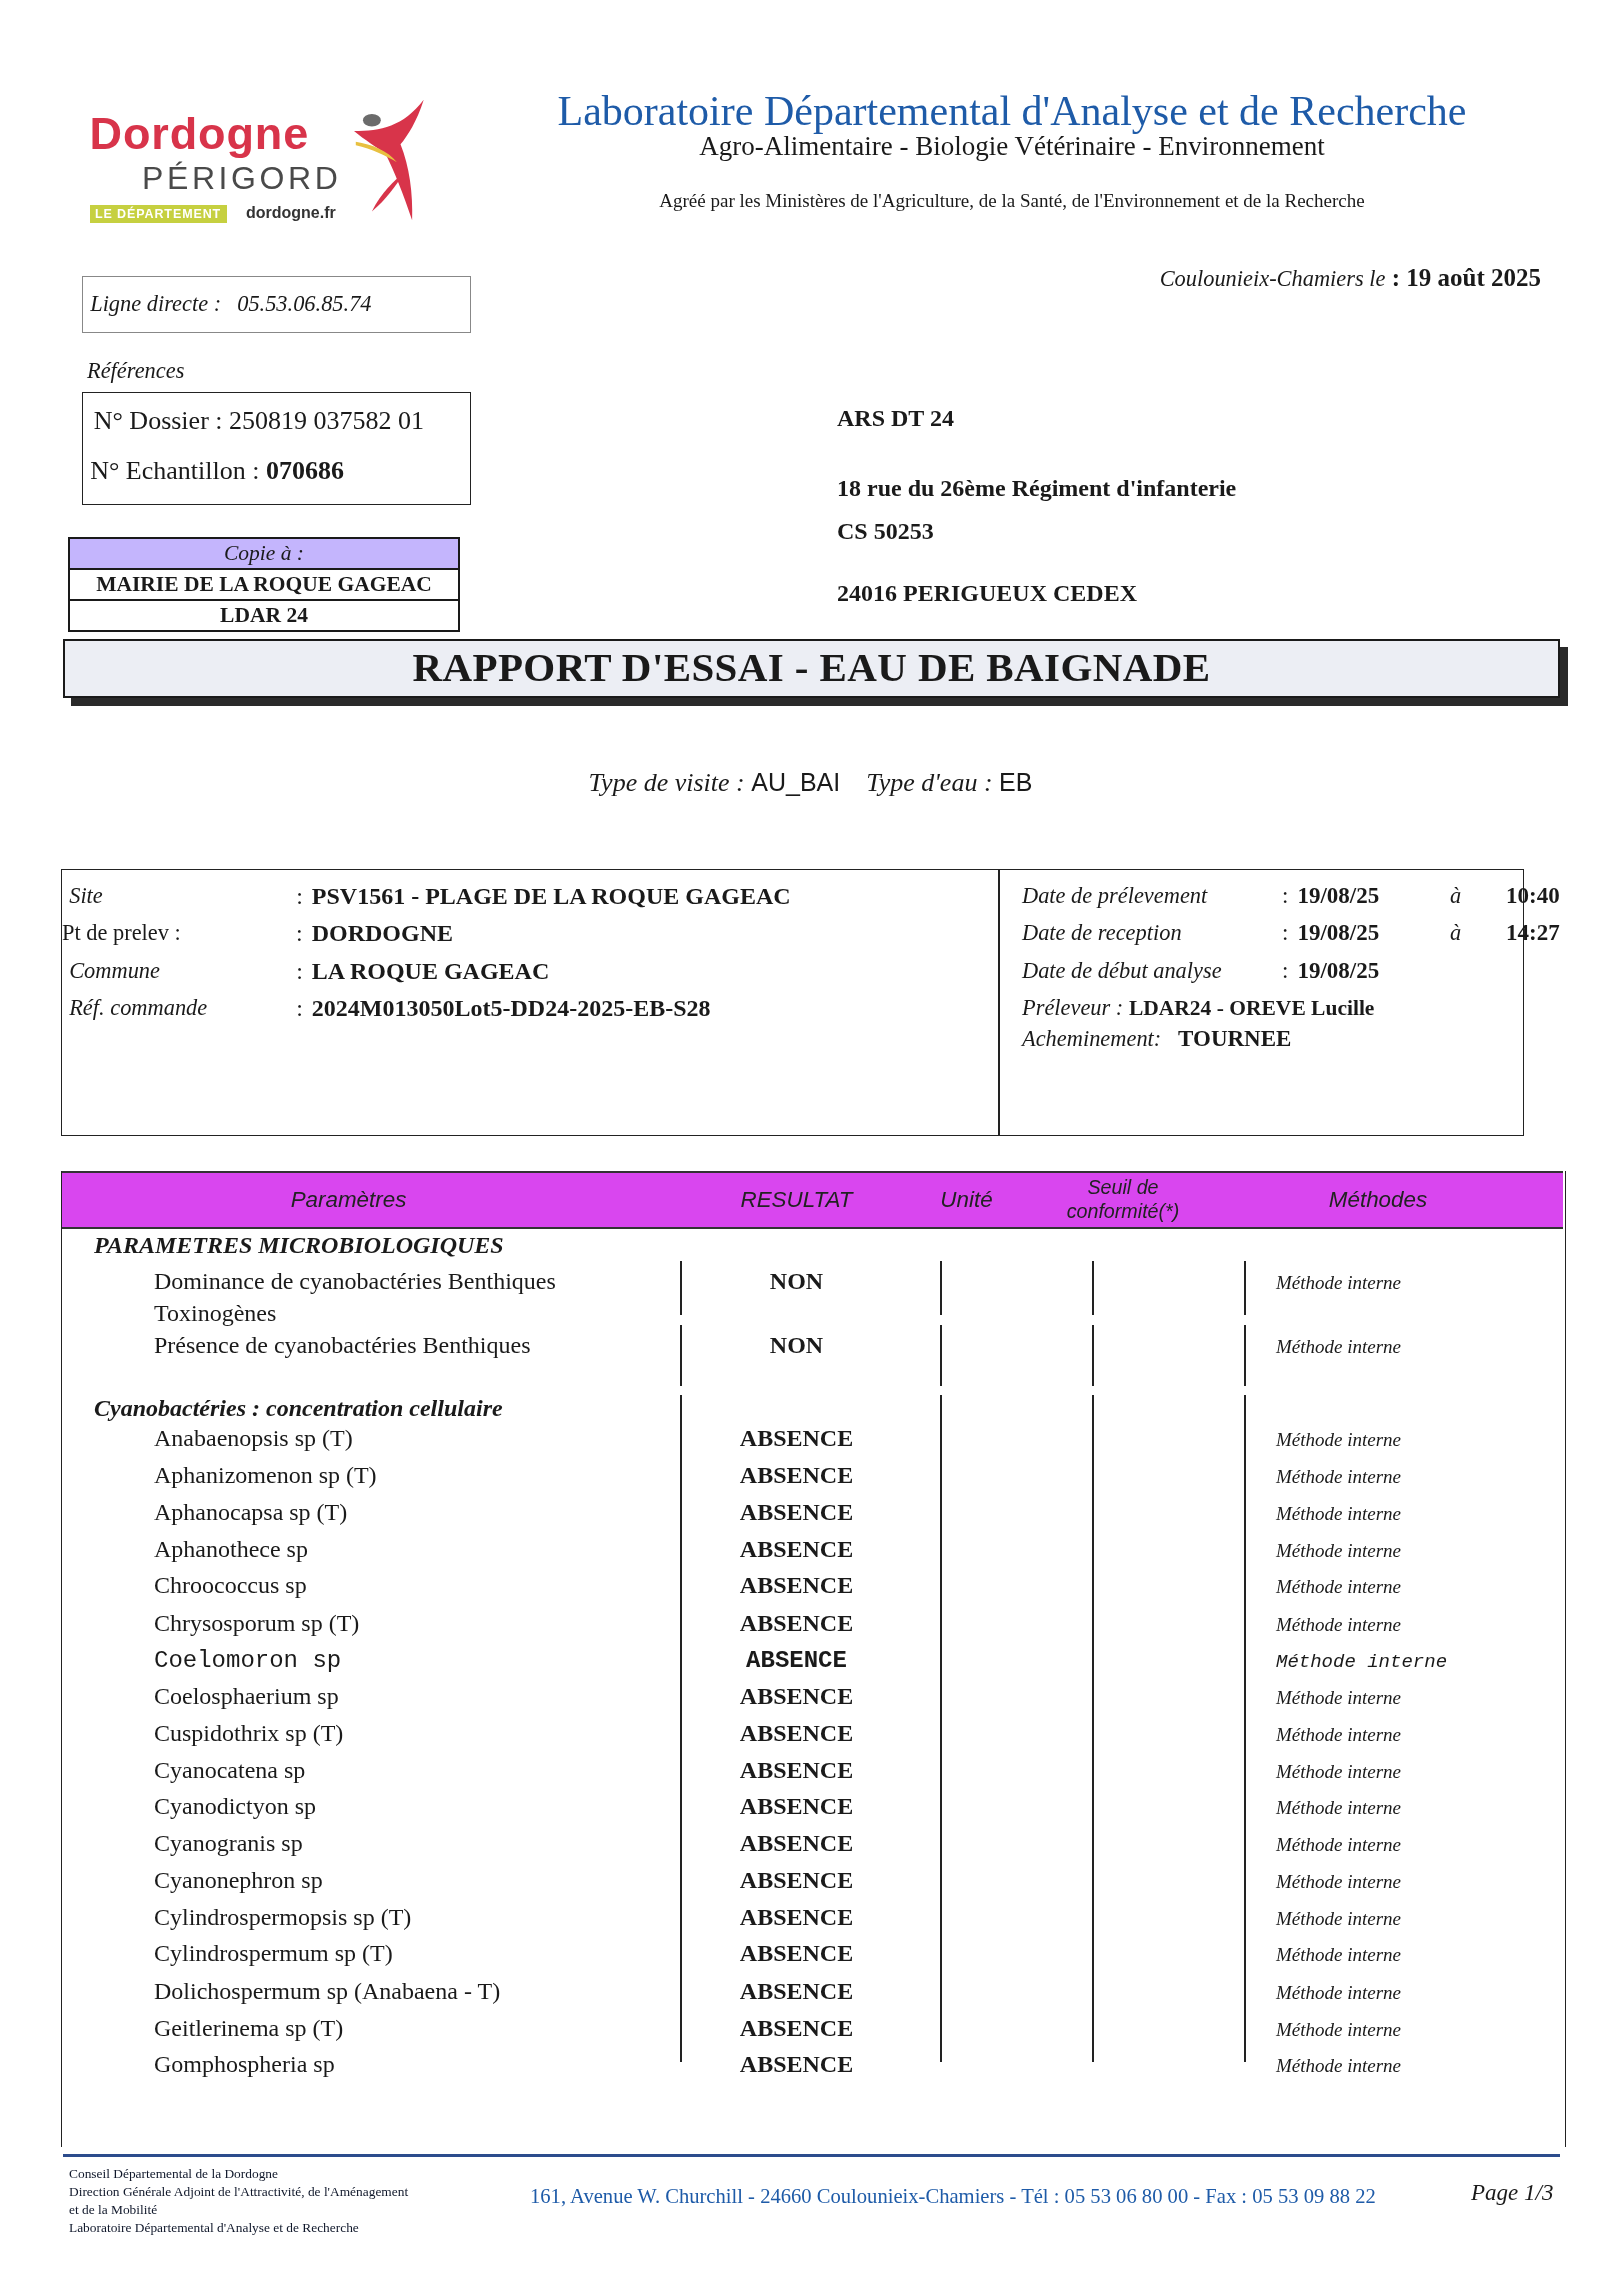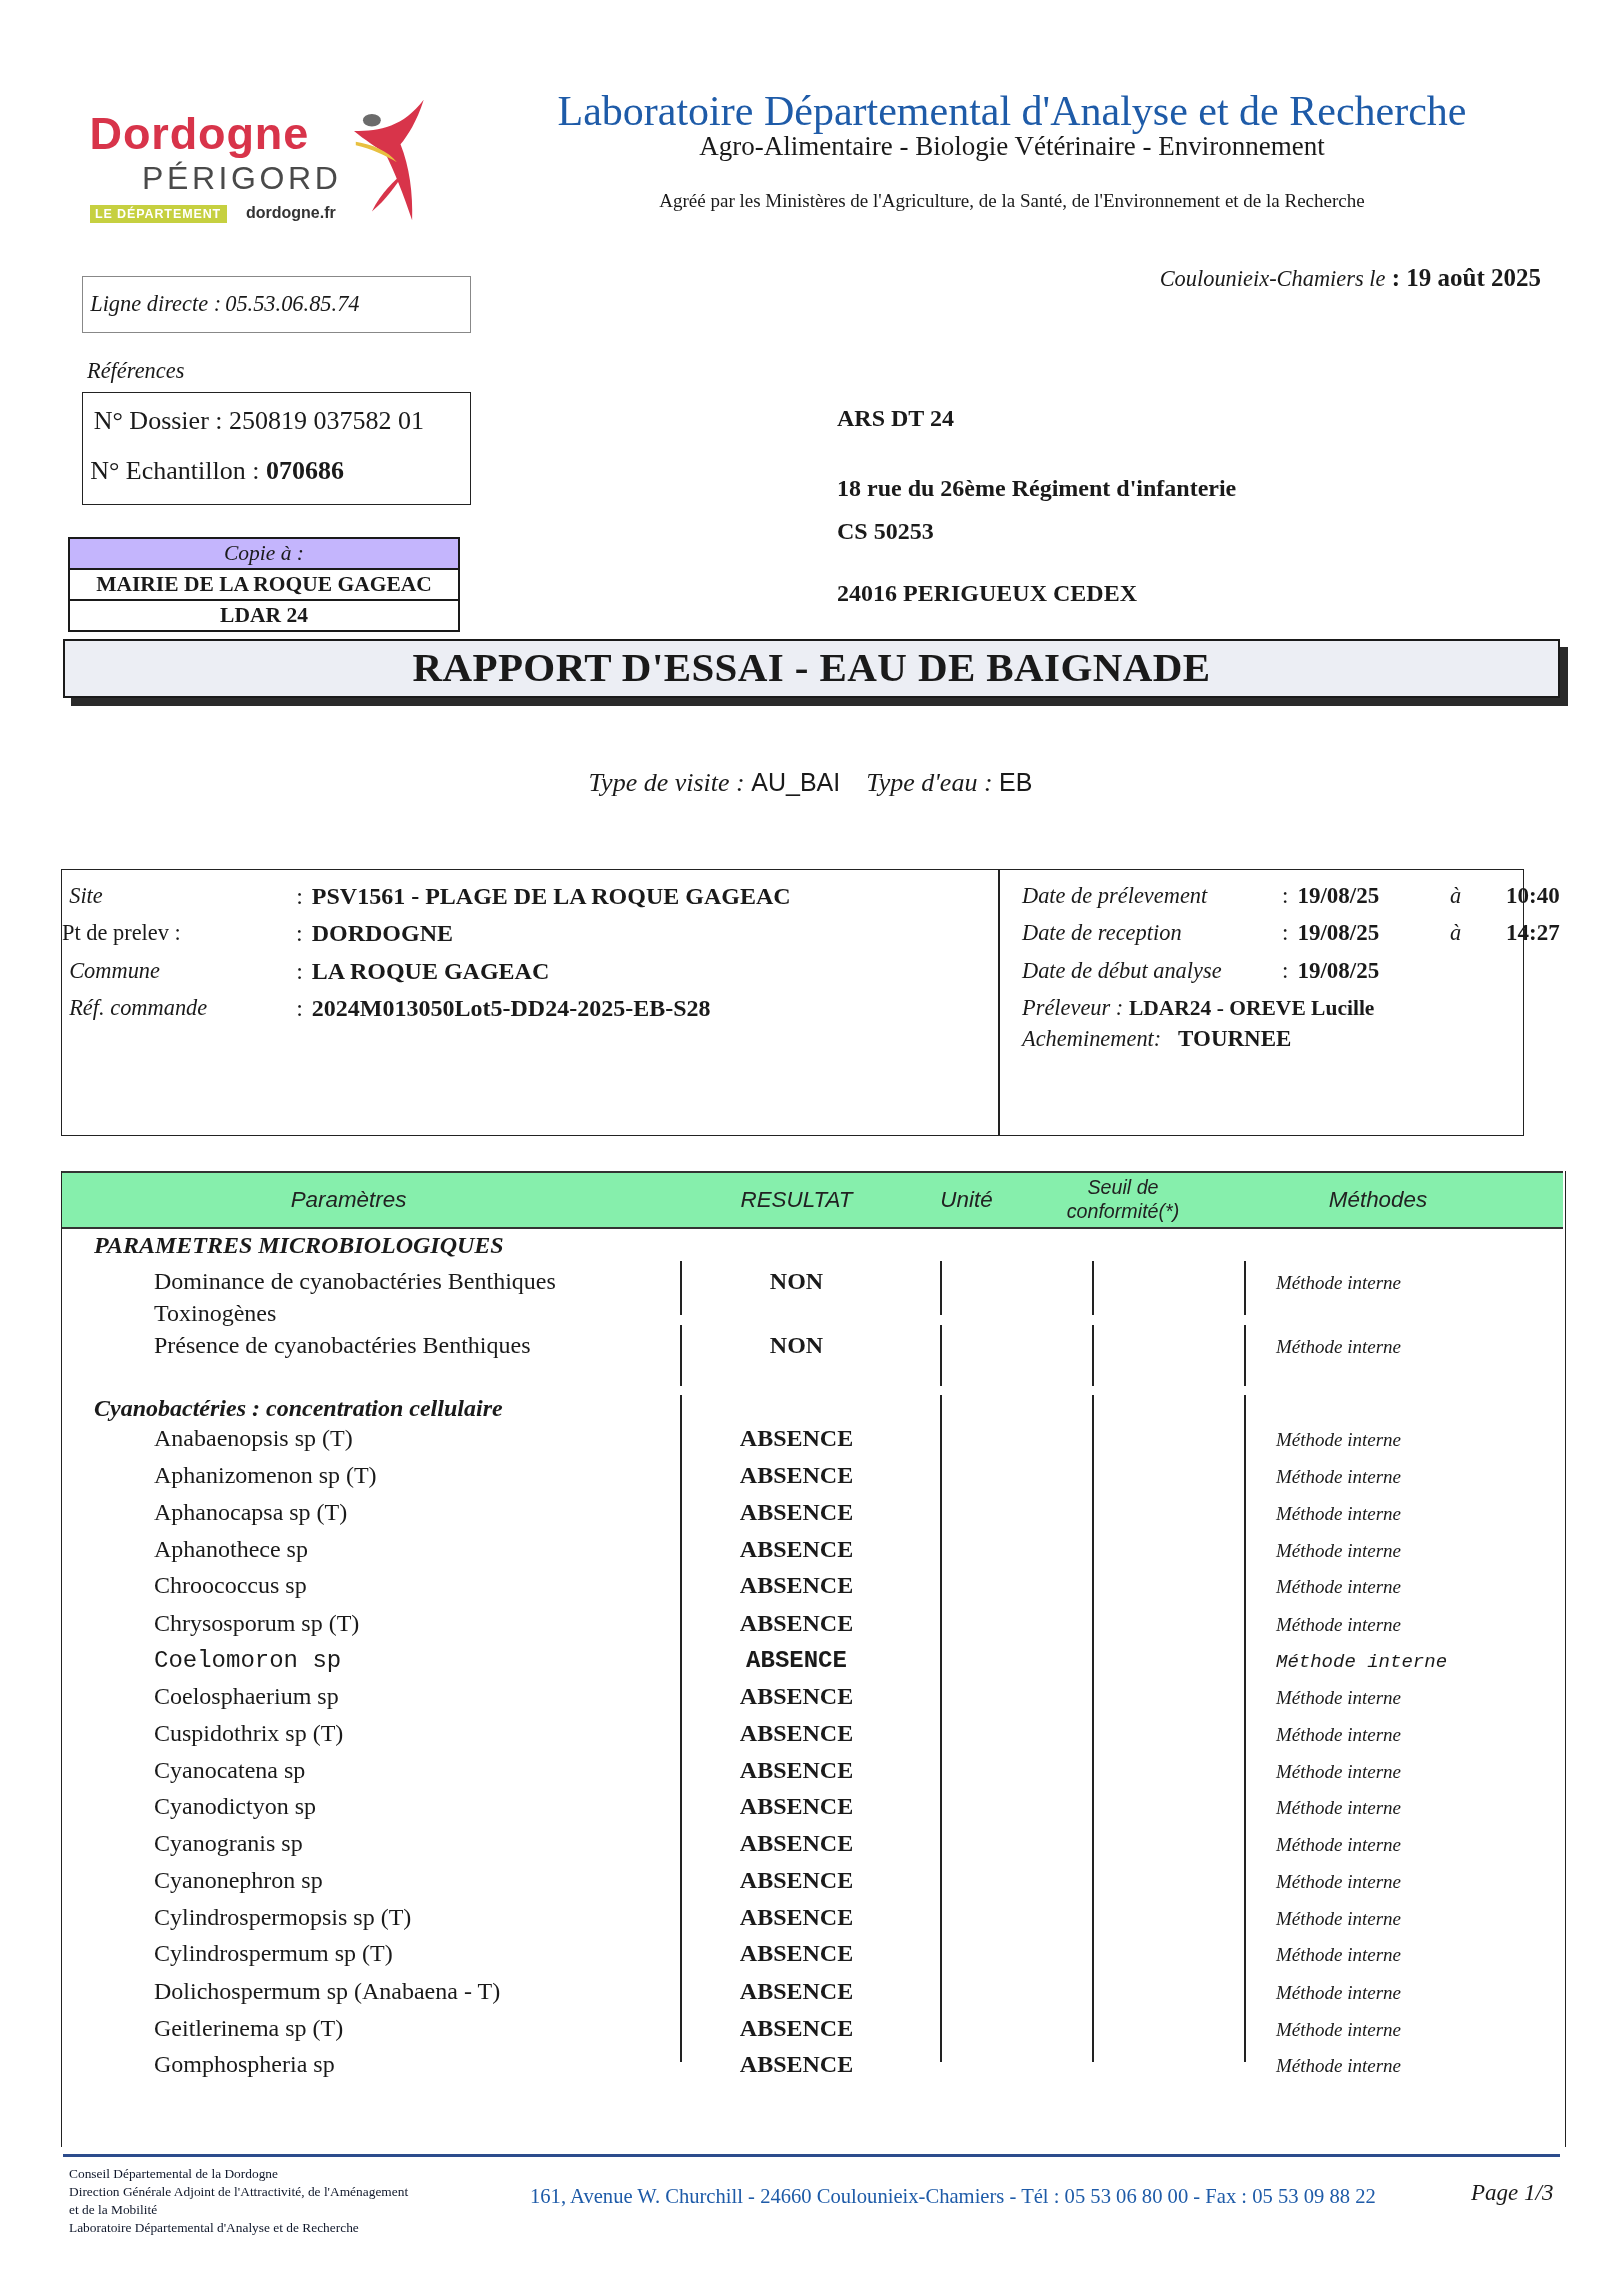--- a/index.html
+++ b/index.html
@@ -28,7 +28,7 @@
   
   .ligne-box { left: 82px; top: 276px; width: 389px; height: 57px; border: 0.9px solid #888; box-sizing: border-box;
                font-style: italic; font-size: 22.4px; padding: 14.3px 0 0 7.2px; }
-  .ligne-box .val { margin-left: 4px; }
+  .ligne-box .val { margin-left: 16px; }
   .ref-label { left: 87px; top: 358px; font-style: italic; font-size: 22.4px; }
   .ref-box { left: 82px; top: 392px; width: 389px; height: 113px; border: 1.8px solid #222; box-sizing: border-box; font-size: 26px; }
   .ref-box .row1 { position: absolute; left: 10.7px; top: 12.5px; }

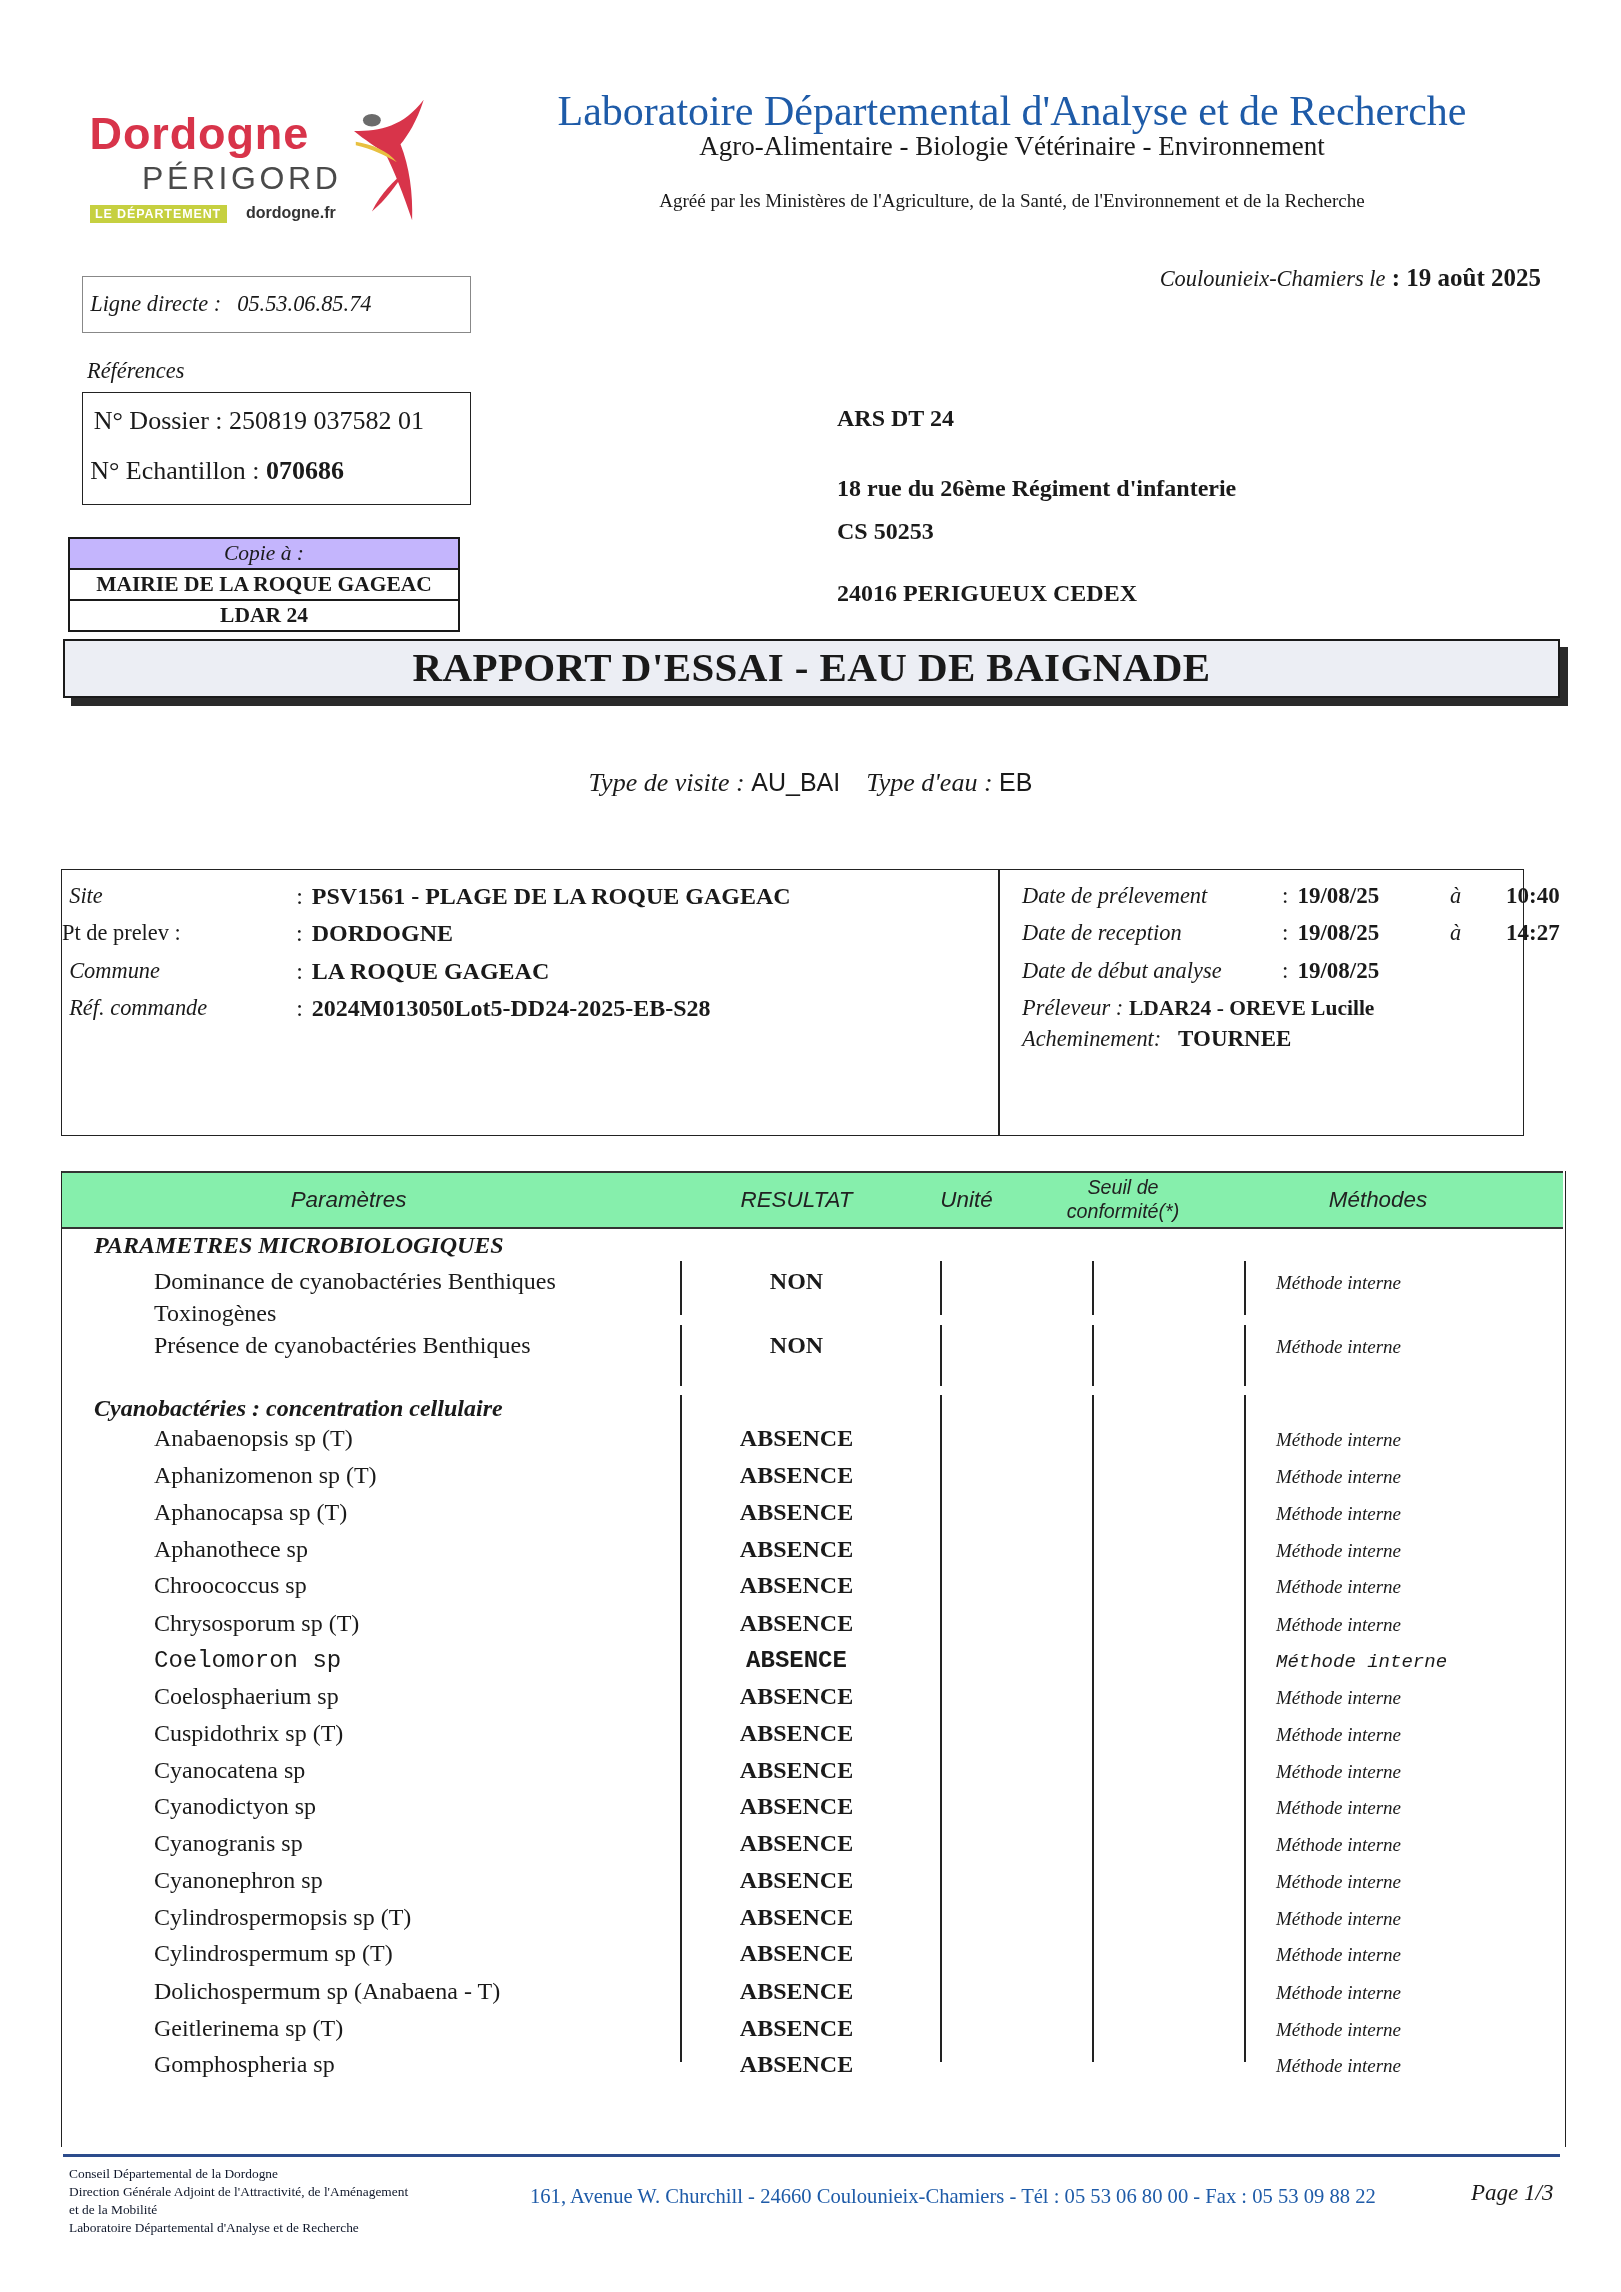--- a/index.html
+++ b/index.html
@@ -72,7 +72,7 @@
   
   .results { left: 61px; top: 1171px; width: 1505px; height: 976px; border-left: 1.8px solid #222; border-right: 1.8px solid #222;
              box-sizing: border-box; }
-  .thead { position: absolute; left: 0; top: 0; width: 1501px; height: 58px; background: #86efac; border-top: 2.7px solid #333;
+  .thead { position: absolute; left: 0; top: 0; width: 1501px; height: 58px; background: #d946ef; border-top: 2.7px solid #333;
            border-bottom: 2.7px solid #333; box-sizing: border-box; font-family: "Liberation Sans", "DejaVu Sans", sans-serif;
            font-style: italic; font-size: 22.4px; color: #222; }
   .thead div { position: absolute; text-align: center; }

